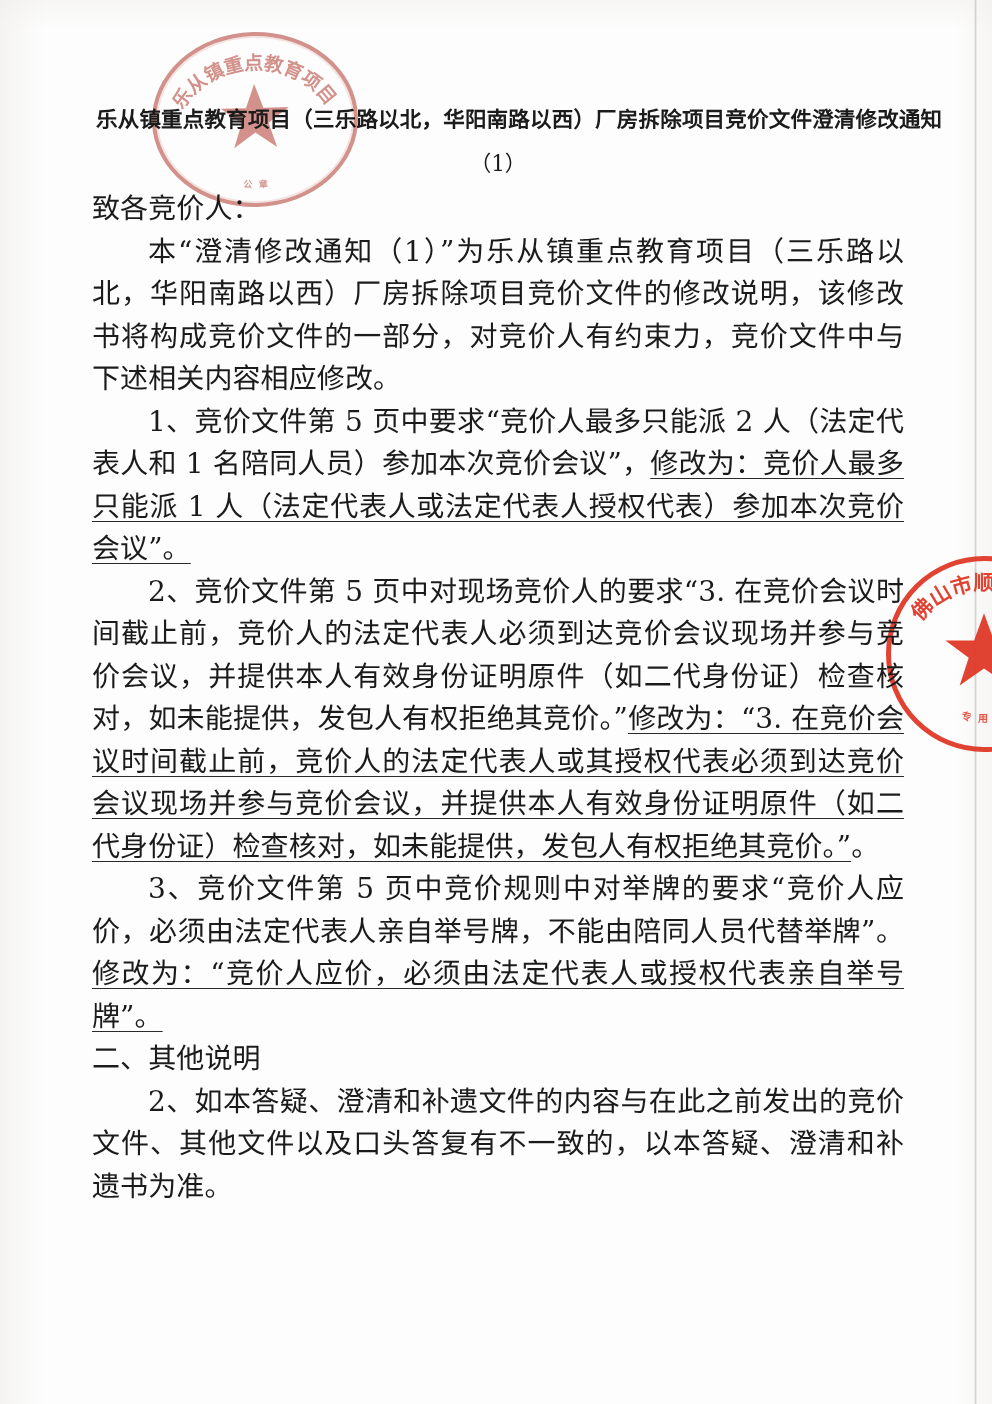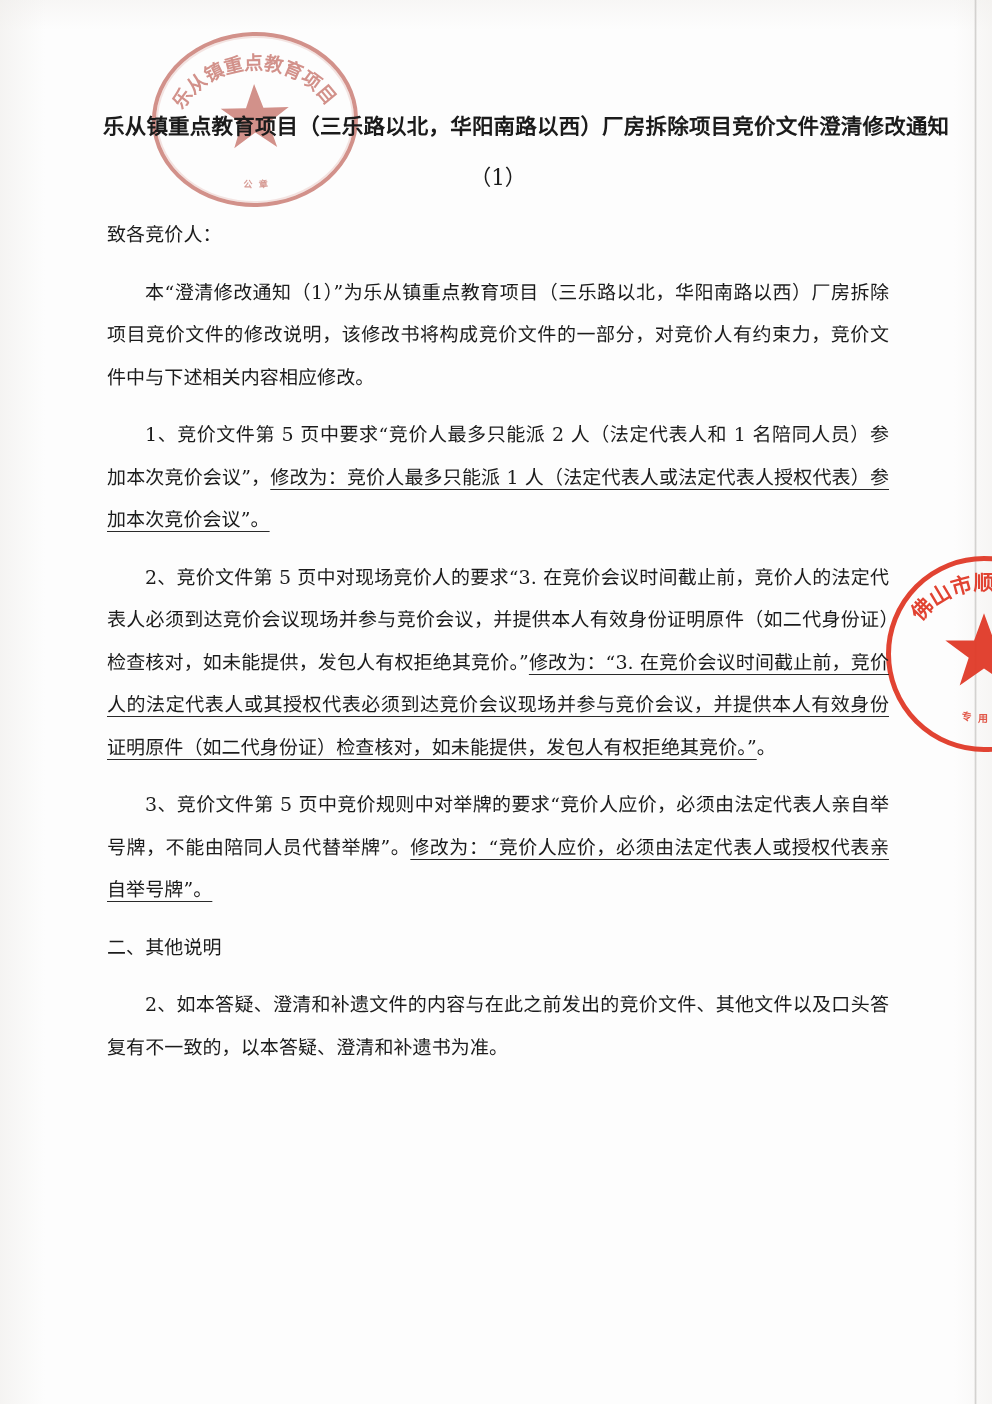--- a/index.html
+++ b/index.html
@@ -54,7 +54,7 @@
     letter-spacing: 0.2px;
     text-align: justify;
     text-align-last: justify;
-    margin: 11px;
+    margin: 4px;
     white-space: nowrap;
   }
 

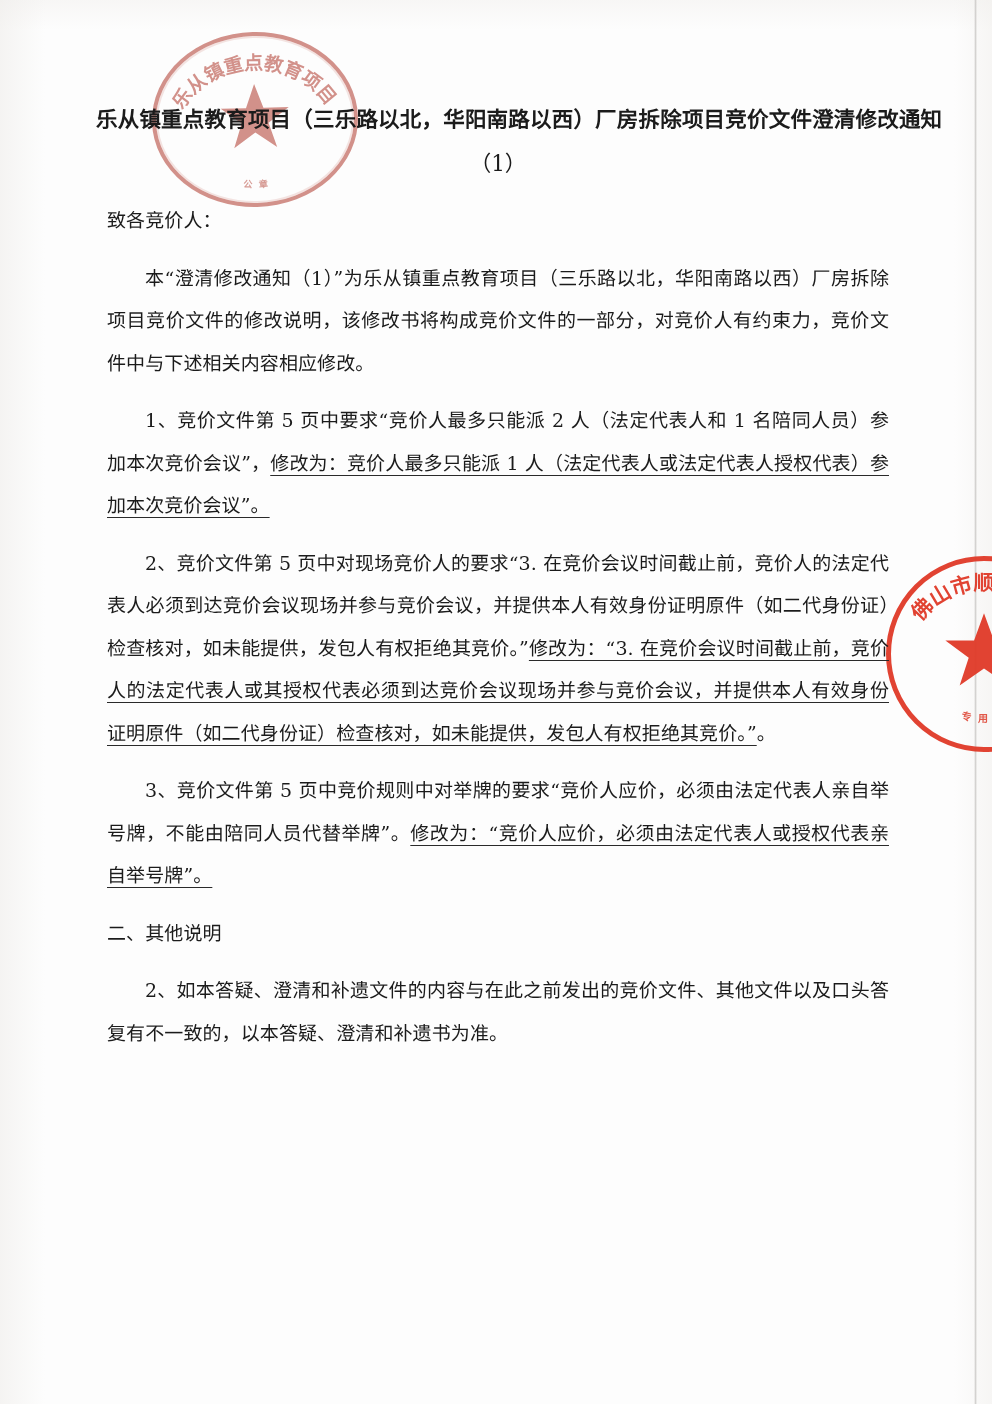--- a/index.html
+++ b/index.html
@@ -66,9 +66,9 @@
   }
 
   p.para {
-    font-size: 19px;
+    font-size: 28px;
     line-height: 42.5px;
-    margin: 15px;
+    margin: 0;
     text-align: justify;
     letter-spacing: 0.1px;
   }

